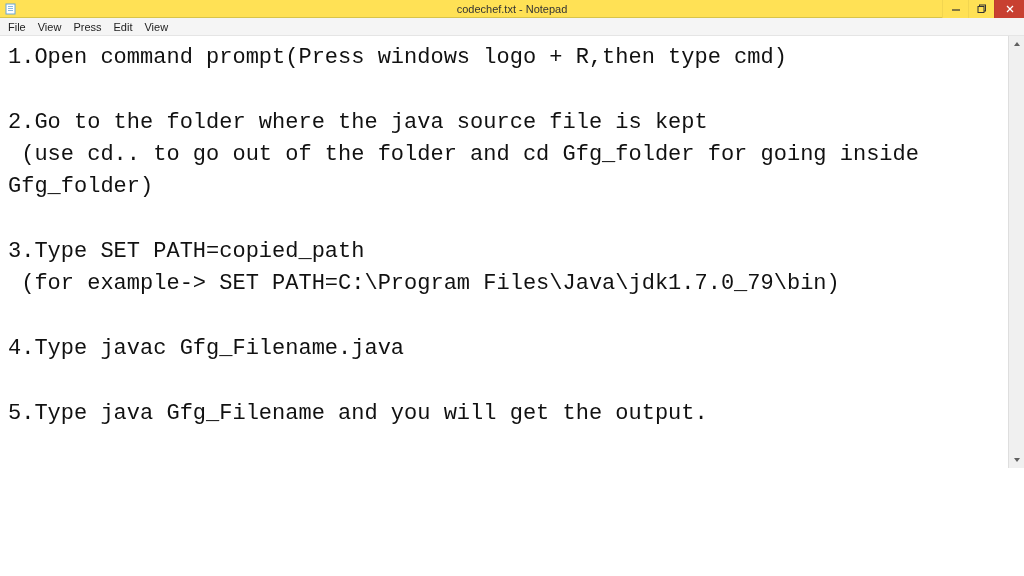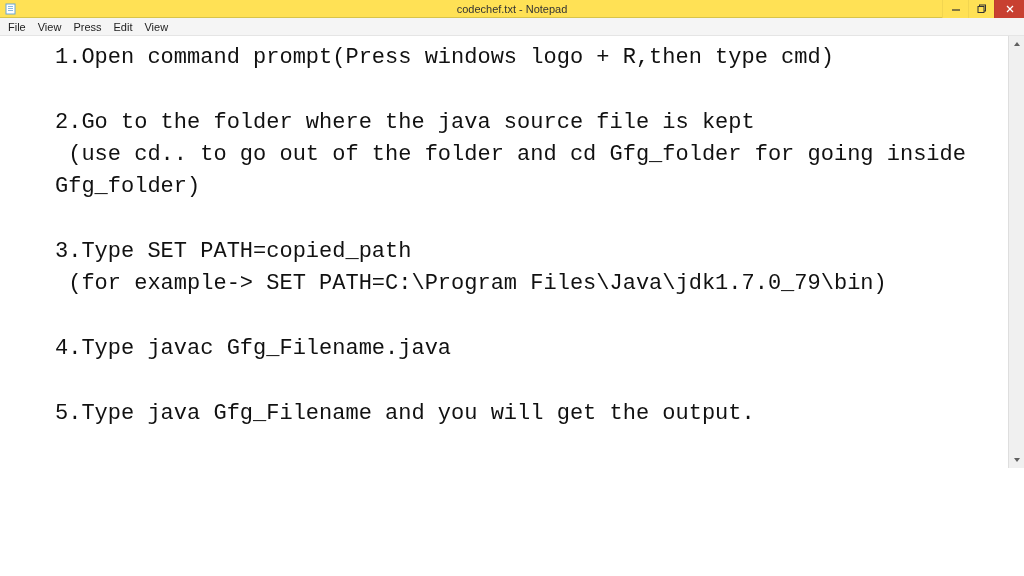--- a/index.html
+++ b/index.html
@@ -15,7 +15,7 @@
   .tb-btn.close { background: #c84031; color: #fff; width: 30px; }
   .menubar { height: 18px; background: #f5f5f5; border-bottom: 1px solid #e5e5e5; display: flex; align-items: center; padding-left: 2px; }
   .menu-item { font-size: 11px; color: #222; padding: 2px 6px; }
-  .content-wrap { flex: 1; display: flex; background: #fff; padding-left: 47px; }
+  .content-wrap { flex: 1; display: flex; background: #fff; }
   .editor { flex: 1; padding: 6px 8px; font-family: Consolas, "Courier New", monospace; font-size: 22px; line-height: 1.47; color: #111; white-space: pre-wrap; word-wrap: break-word; overflow: hidden; }
   .scrollbar-v { width: 16px; background: #f0f0f0; border-left: 1px solid #dedede; position: relative; }
   .scroll-arrow { width: 16px; height: 16px; background: #f0f0f0; display: flex; align-items: center; justify-content: center; font-size: 8px; color: #555; }

